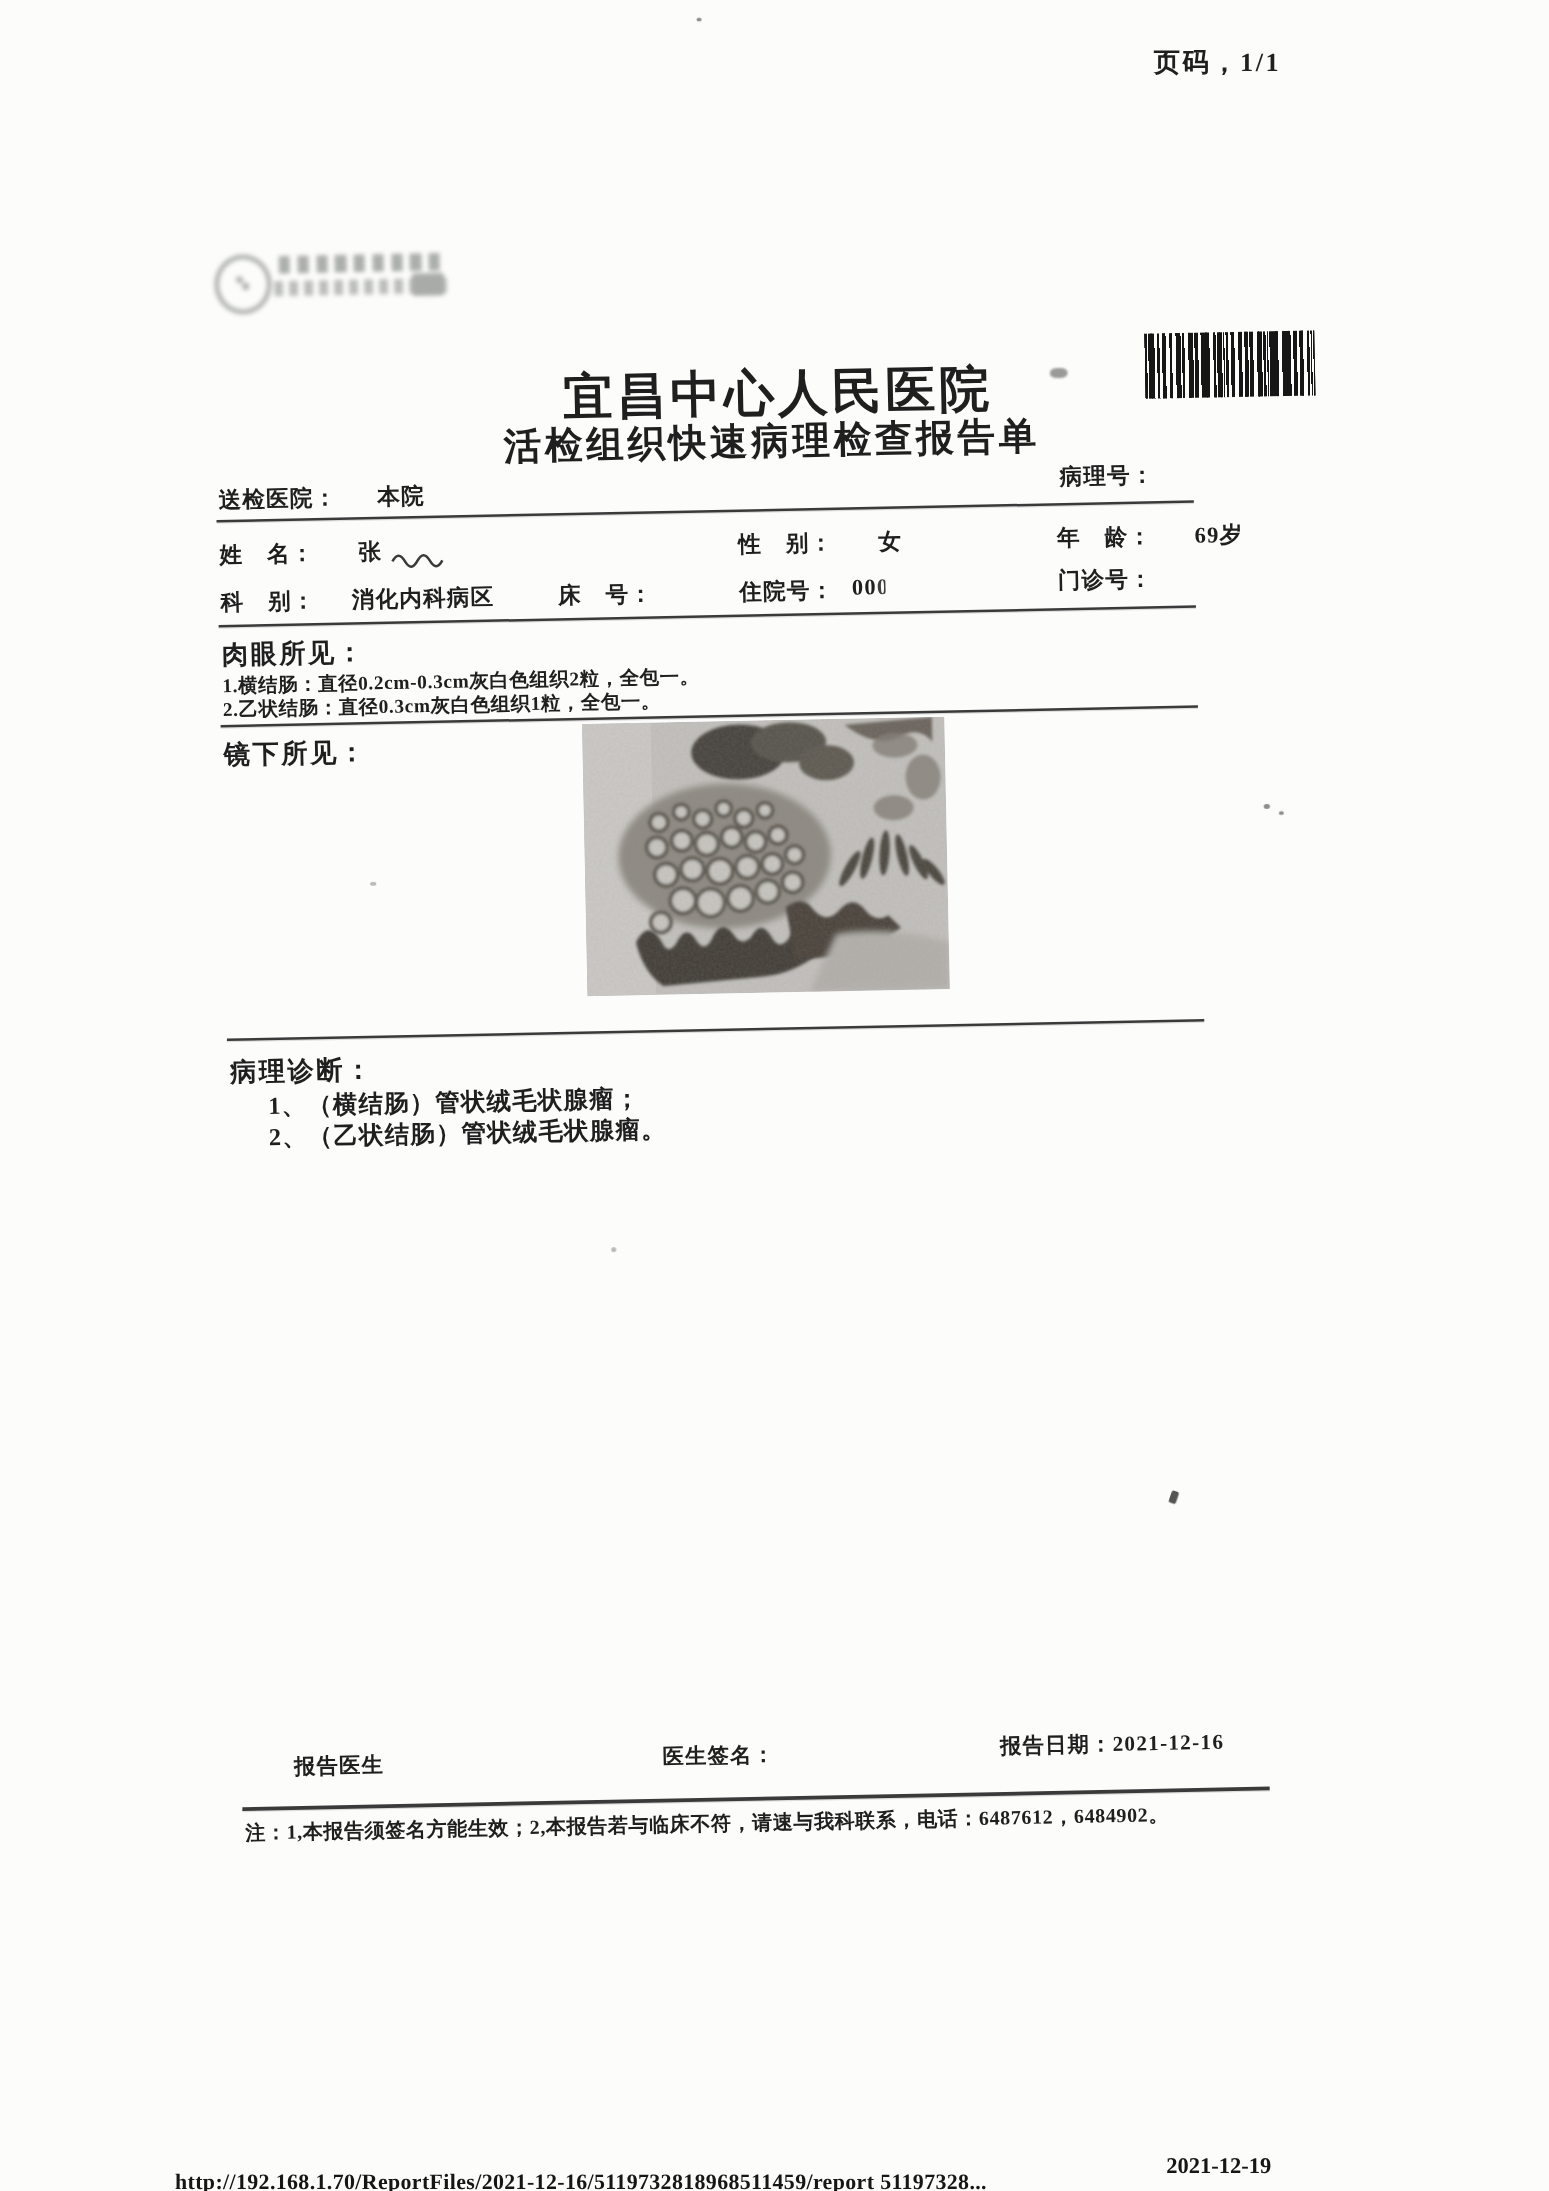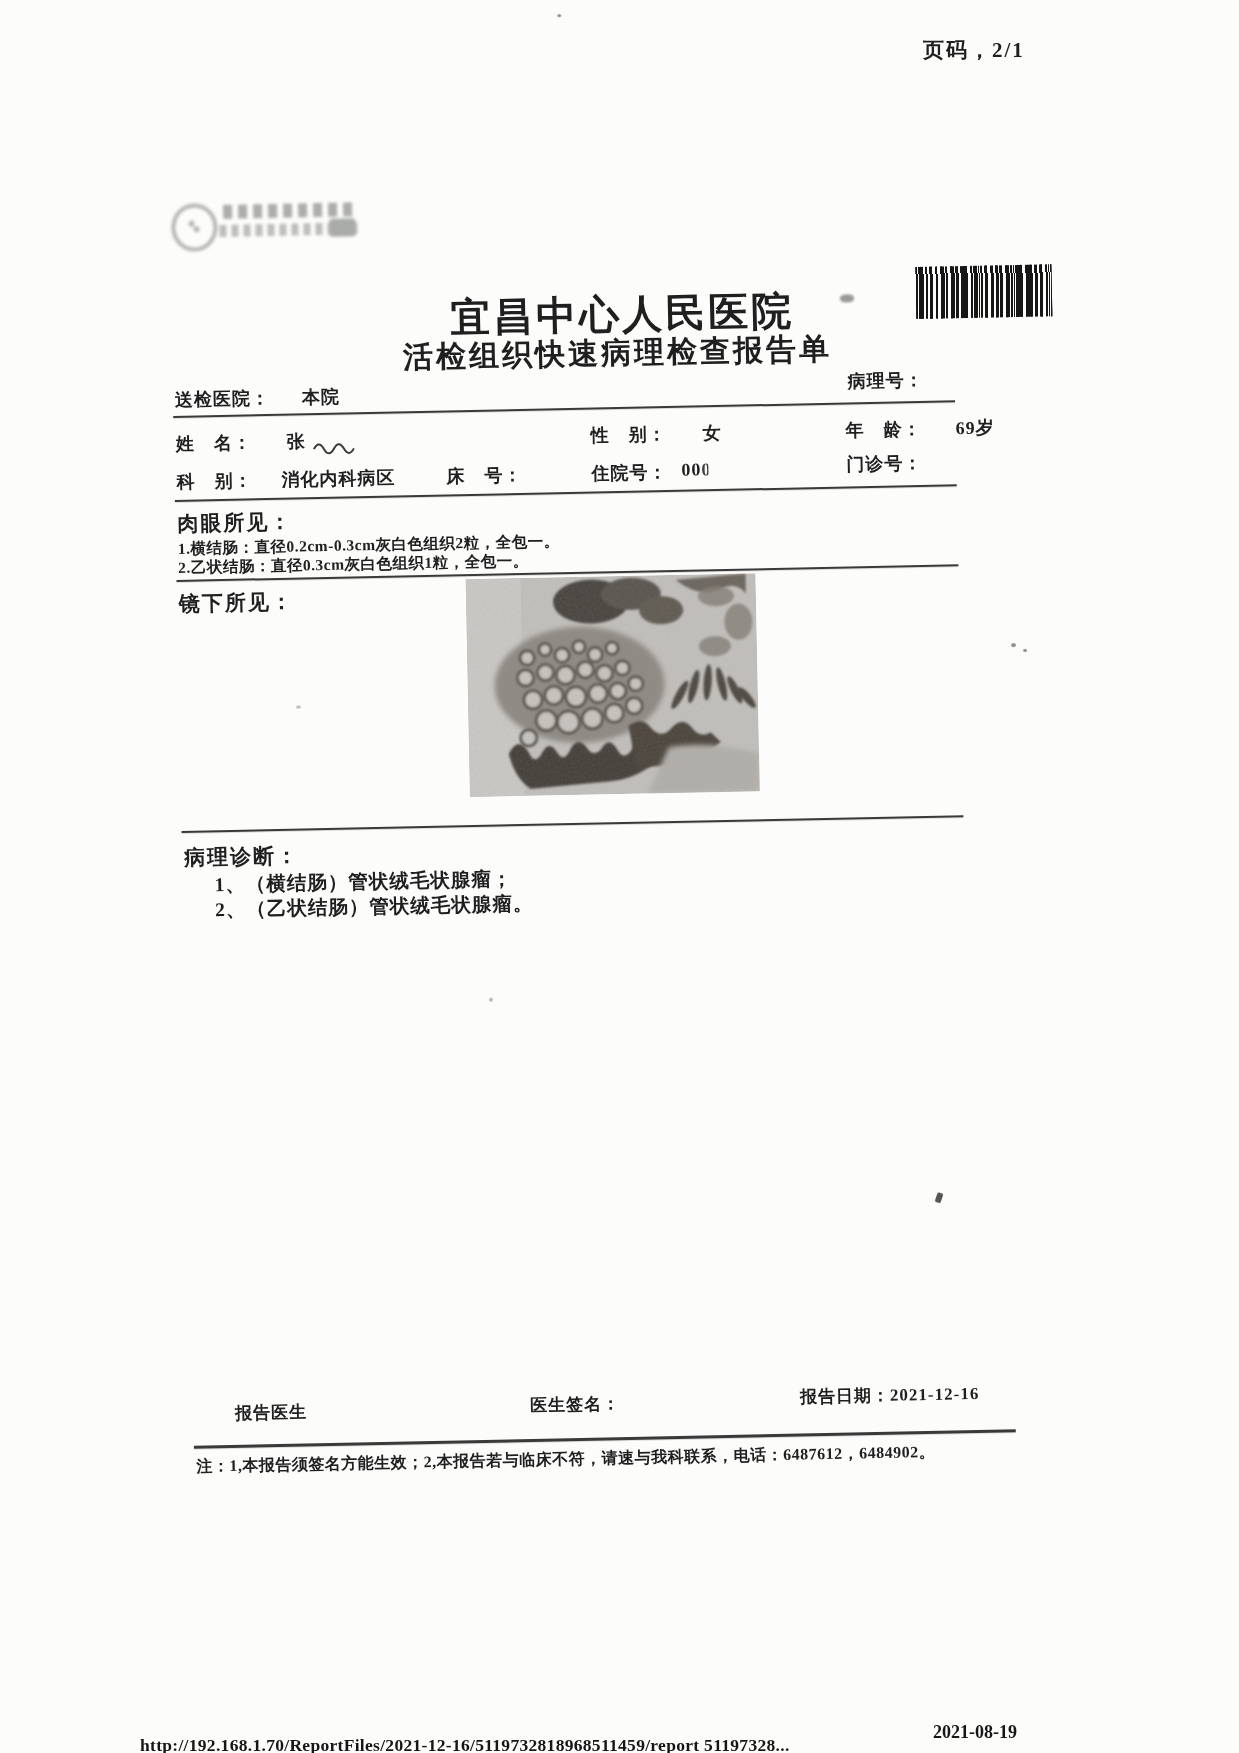--- a/index.html
+++ b/index.html
@@ -53,7 +53,7 @@
 
 <div class="page">
 
-  <div class="page-label">页码，2/1</div>
+  <div class="page-label">页码，1/1</div>
 
   <div class="doc">
 

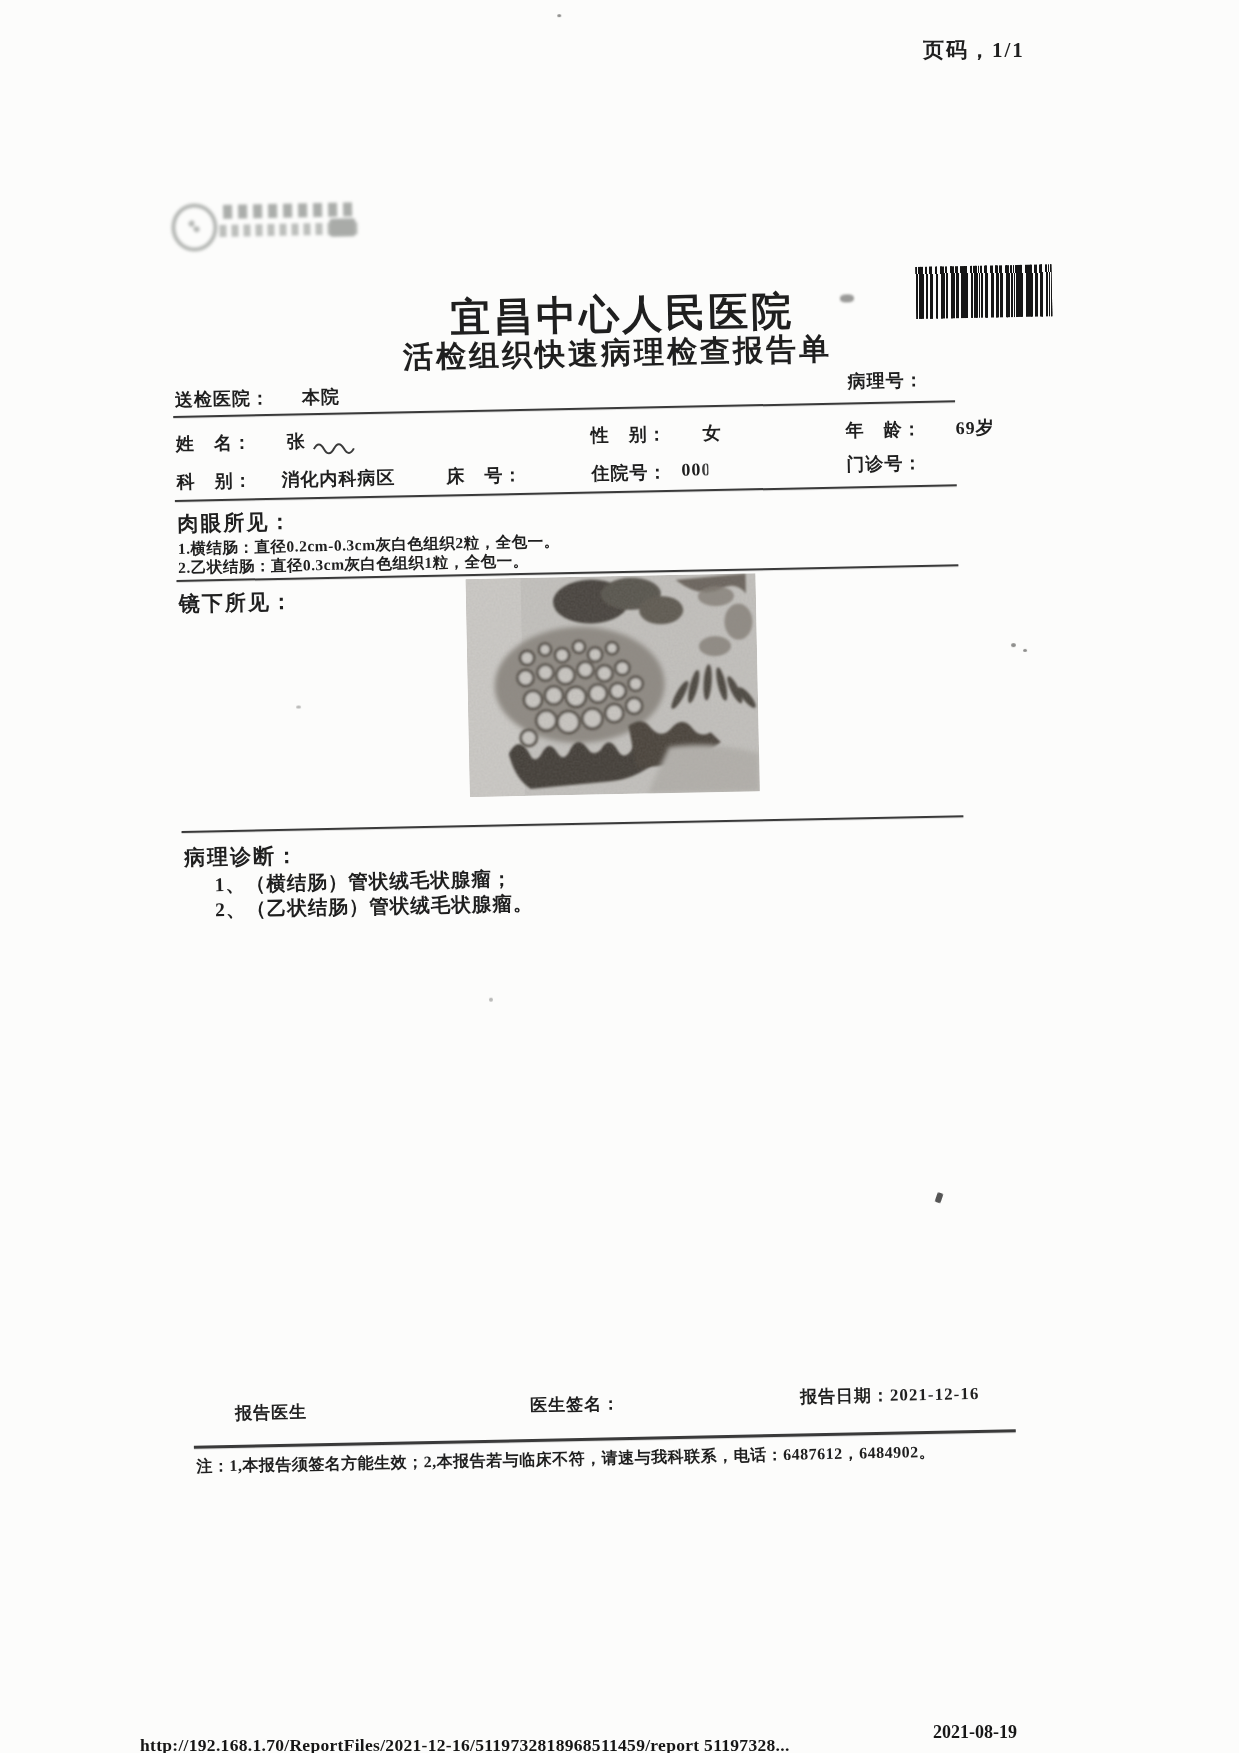--- a/index.html
+++ b/index.html
@@ -195,7 +195,7 @@
   </div>
 
   <div class="url-line">http://192.168.1.70/ReportFiles/2021-12-16/5119732818968511459/report 51197328...</div>
-  <div class="url-date">2021-08-19</div>
+  <div class="url-date">2021-12-19</div>
 </div>
 
 </body></html>

